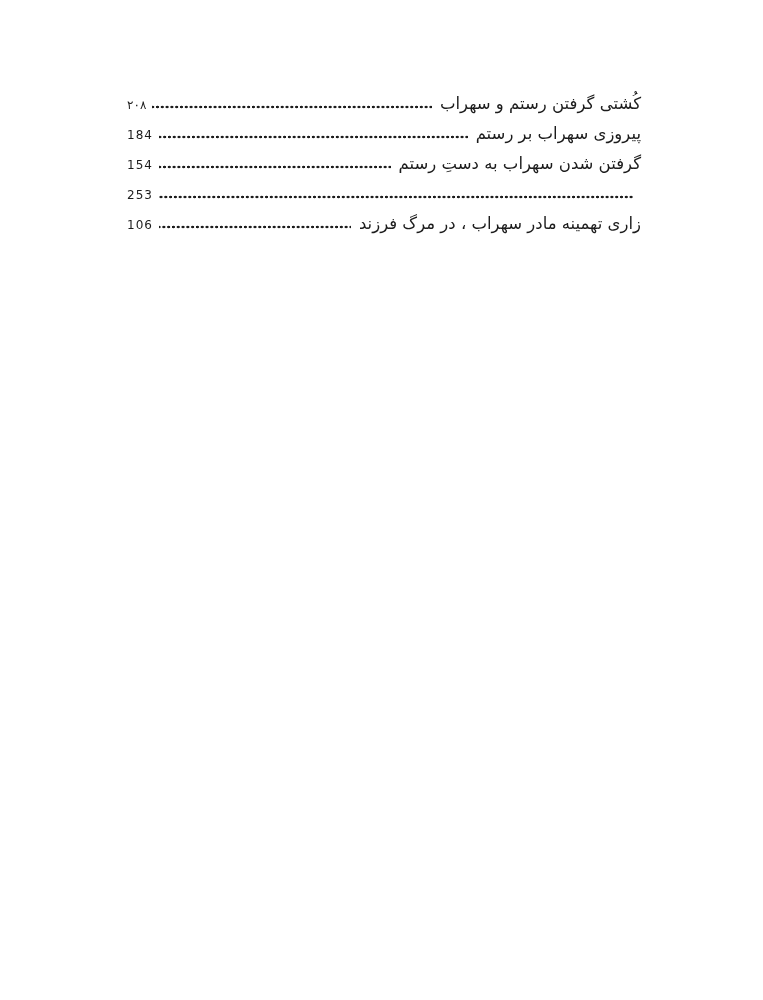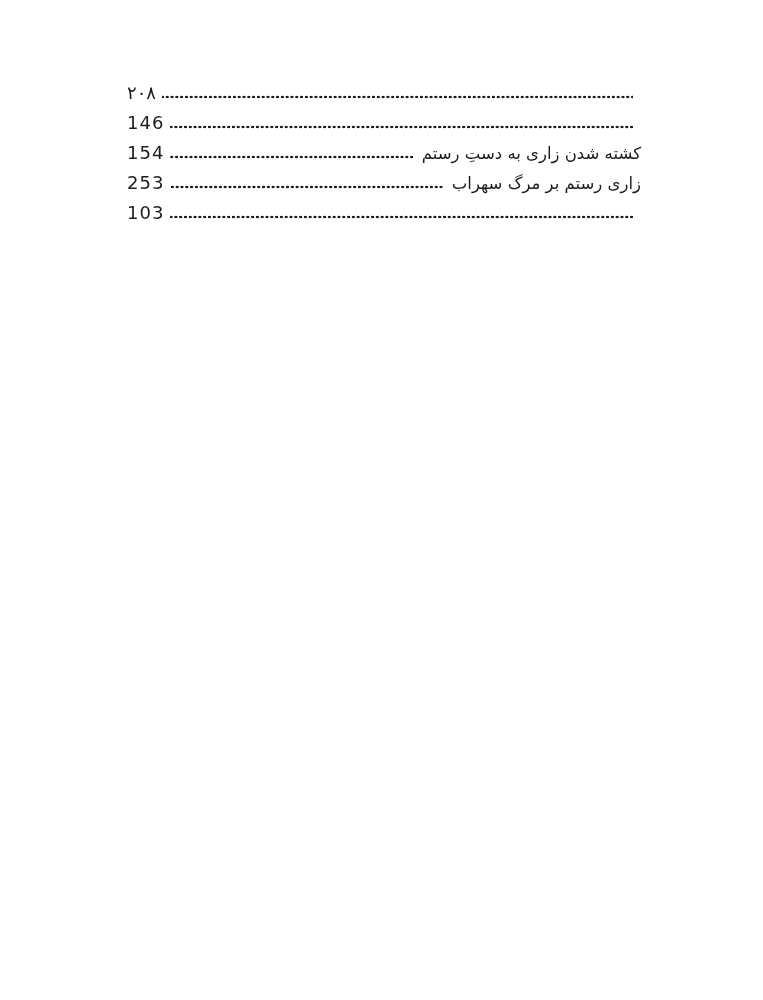--- a/index.html
+++ b/index.html
@@ -52,8 +52,9 @@
   .toc-page {
     white-space: nowrap;
     flex: 0 0 auto;
-    font-size: 18px;
+    font-size: 12px;
     letter-spacing: 1px;
+    margin-top: 12px;
   }
 </style>
 </head>

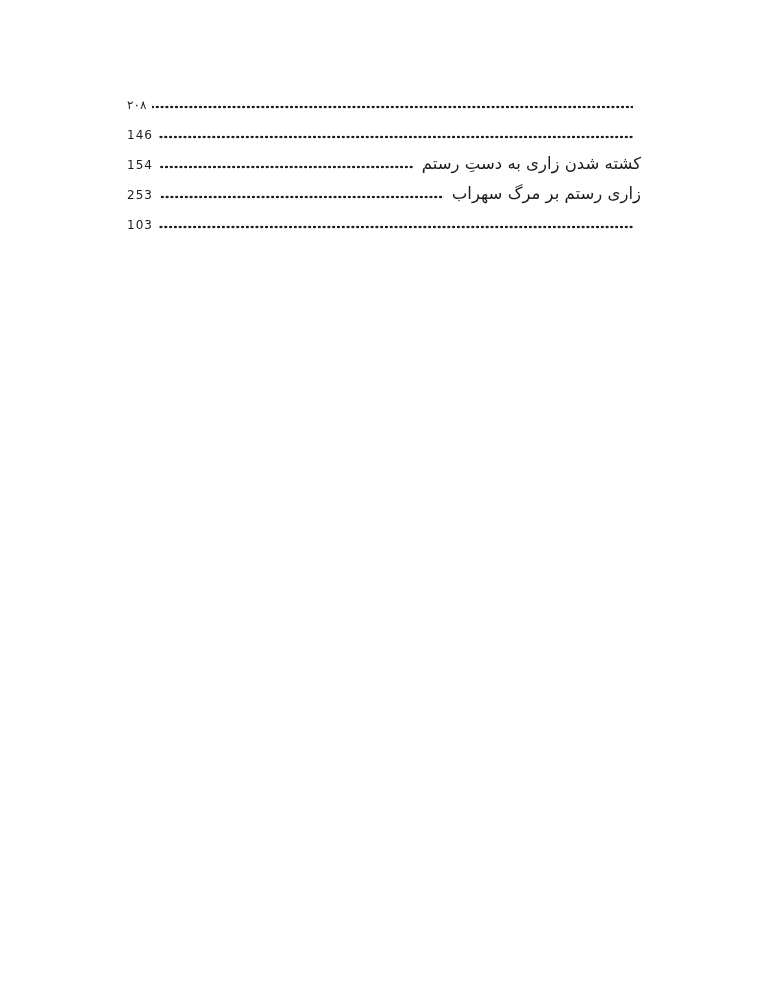--- a/index.html
+++ b/index.html
@@ -64,6 +64,7 @@
   <div class="toc">
 
     <div class="toc-row">
+      <span class="toc-title">کُشتی گرفتن رستم و سهراب</span>
       <span class="toc-leader"></span>
       <span class="toc-page">۲۰۸</span>
     </div>

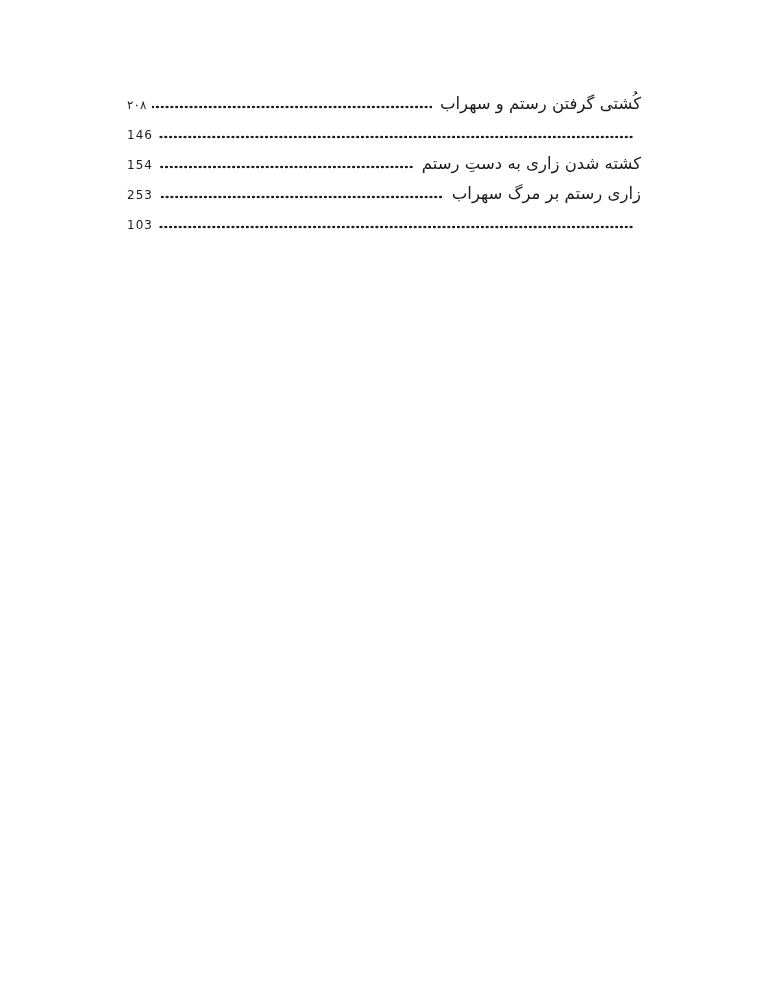--- a/index.html
+++ b/index.html
@@ -71,7 +71,7 @@
 
     <div class="toc-row">
       <span class="toc-leader"></span>
-      <span class="toc-page">146</span>
+      <span class="toc-page">184</span>
     </div>
 
     <div class="toc-row">

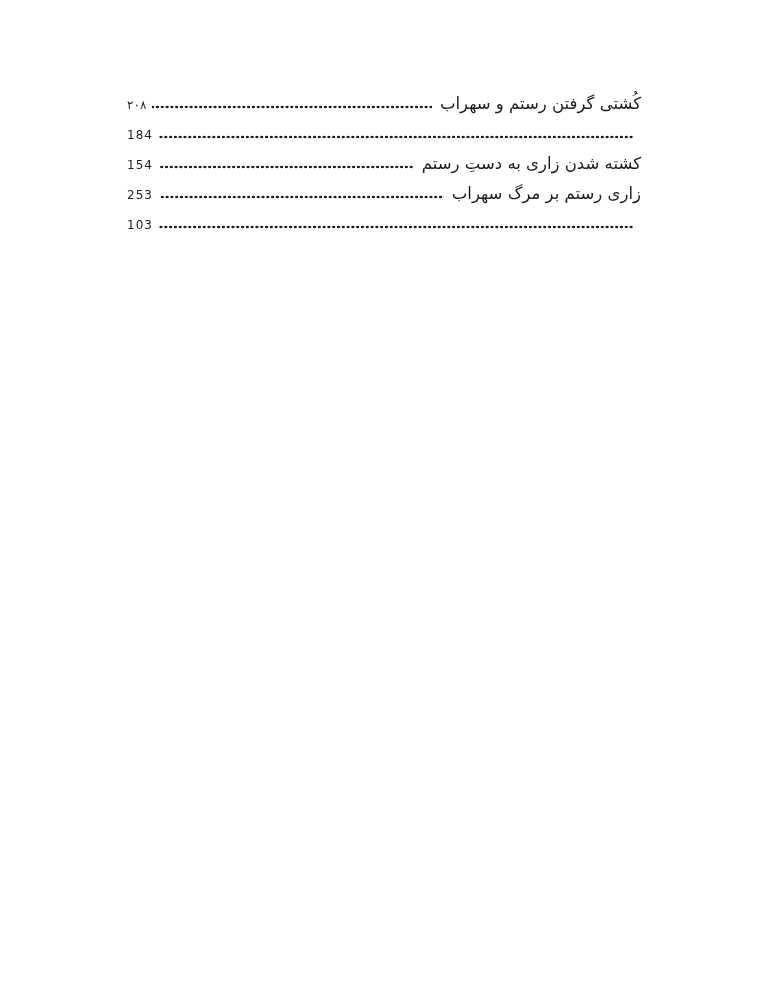--- a/index.html
+++ b/index.html
@@ -70,6 +70,7 @@
     </div>
 
     <div class="toc-row">
+      <span class="toc-title">پیروزی سهراب بر رستم</span>
       <span class="toc-leader"></span>
       <span class="toc-page">184</span>
     </div>

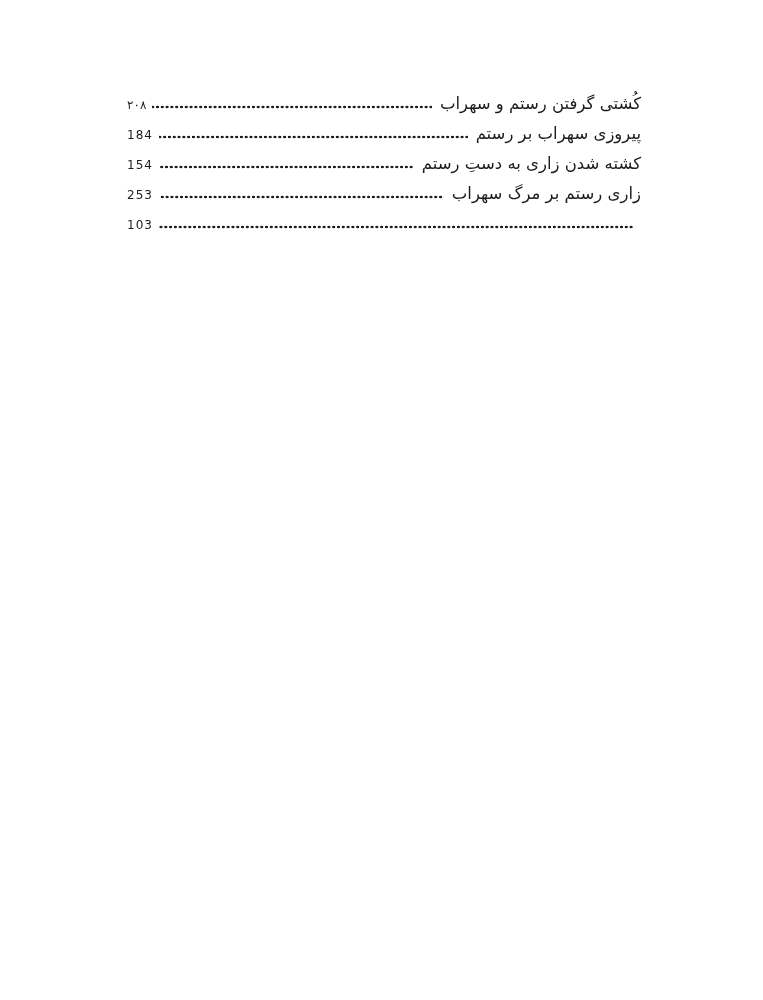--- a/index.html
+++ b/index.html
@@ -76,7 +76,7 @@
     </div>
 
     <div class="toc-row">
-      <span class="toc-title">کشته شدن زاری به دستِ رستم</span>
+      <span class="toc-title">گرفتن شدن سهراب به دستِ رستم</span>
       <span class="toc-leader"></span>
       <span class="toc-page">154</span>
     </div>

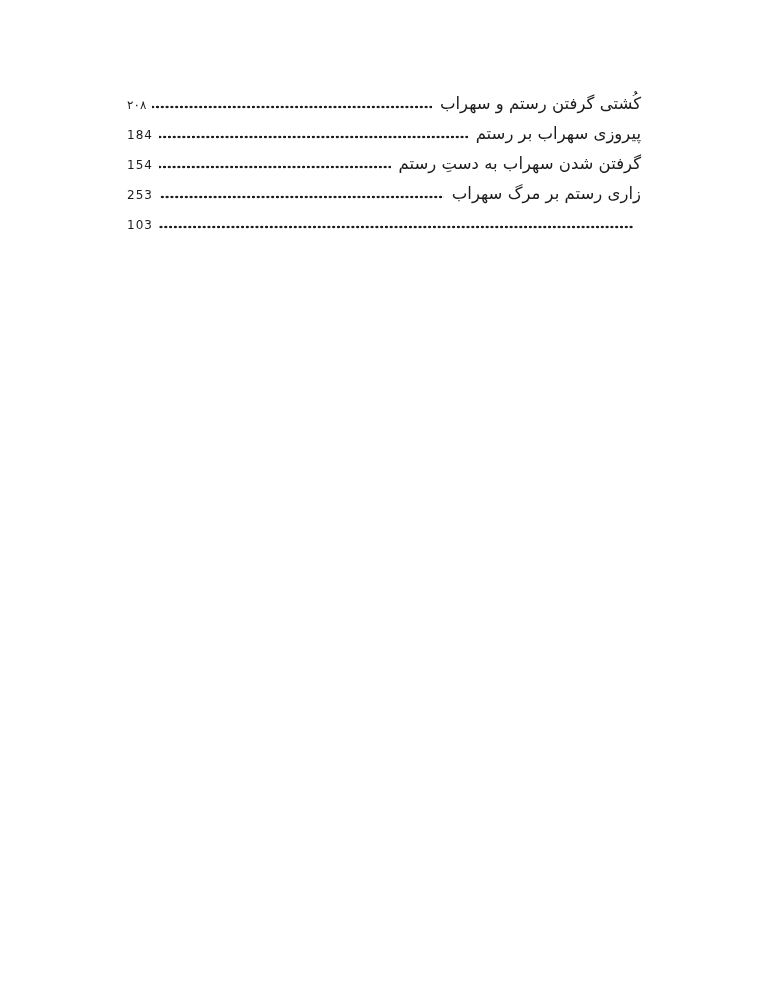--- a/index.html
+++ b/index.html
@@ -82,7 +82,6 @@
     </div>
 
     <div class="toc-row">
-      <span class="toc-title">زاری رستم بر مرگ سهراب</span>
       <span class="toc-leader"></span>
       <span class="toc-page">253</span>
     </div>

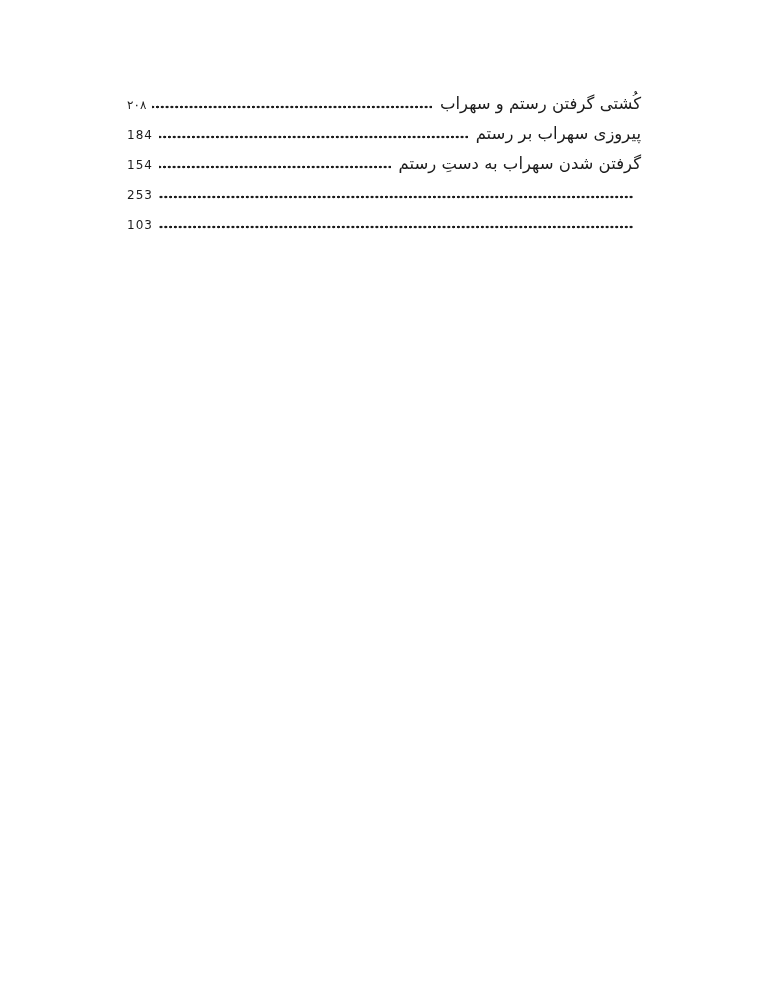--- a/index.html
+++ b/index.html
@@ -88,7 +88,7 @@
 
     <div class="toc-row">
       <span class="toc-leader"></span>
-      <span class="toc-page">103</span>
+      <span class="toc-page">106</span>
     </div>
 
   </div>

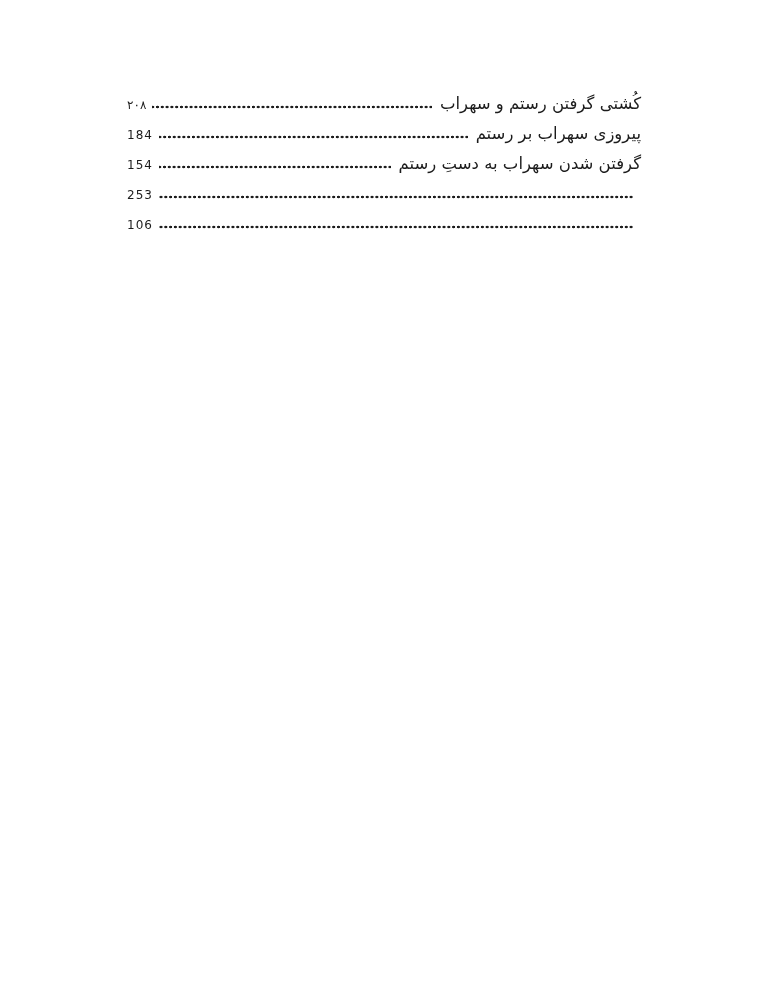--- a/index.html
+++ b/index.html
@@ -87,6 +87,7 @@
     </div>
 
     <div class="toc-row">
+      <span class="toc-title">زاری تهمینه مادر سهراب ، در مرگ فرزند</span>
       <span class="toc-leader"></span>
       <span class="toc-page">106</span>
     </div>

